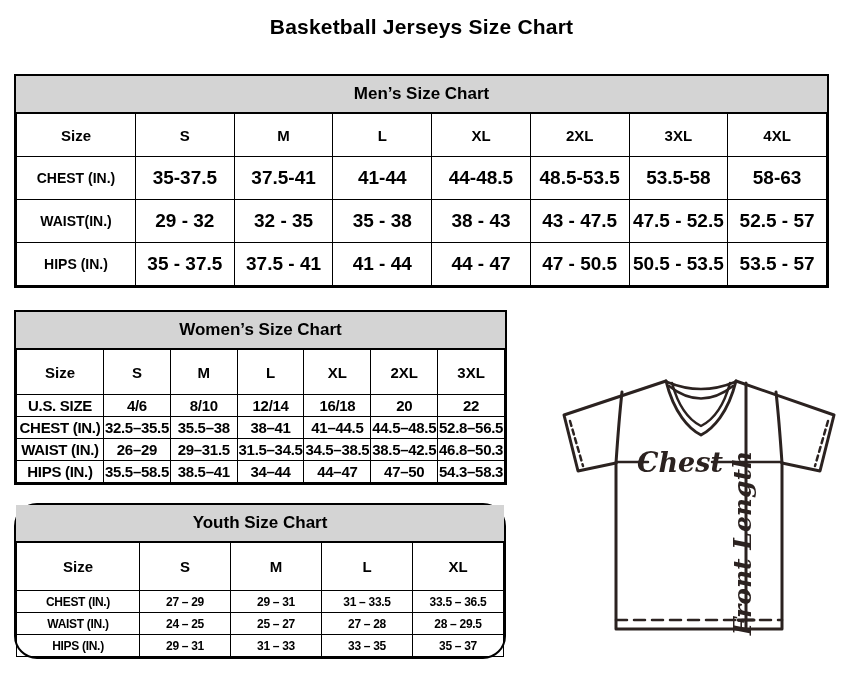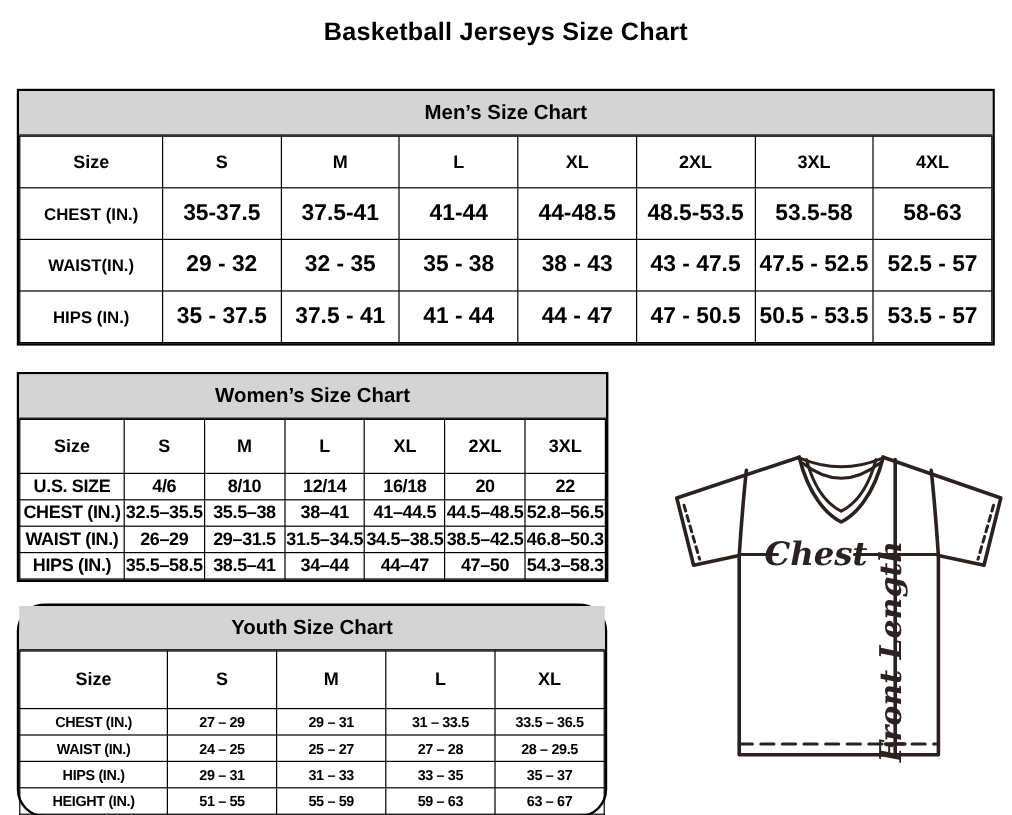--- a/index.html
+++ b/index.html
@@ -198,13 +198,6 @@
             <td>33 – 35</td>
             <td>35 – 37</td>
           </tr>
-          <tr>
-            <th class="row-label">HEIGHT (IN.)</th>
-            <td>51 – 55</td>
-            <td>55 – 59</td>
-            <td>59 – 63</td>
-            <td>63 – 67</td>
-          </tr>
         </tbody>
     </table>
   </section>

